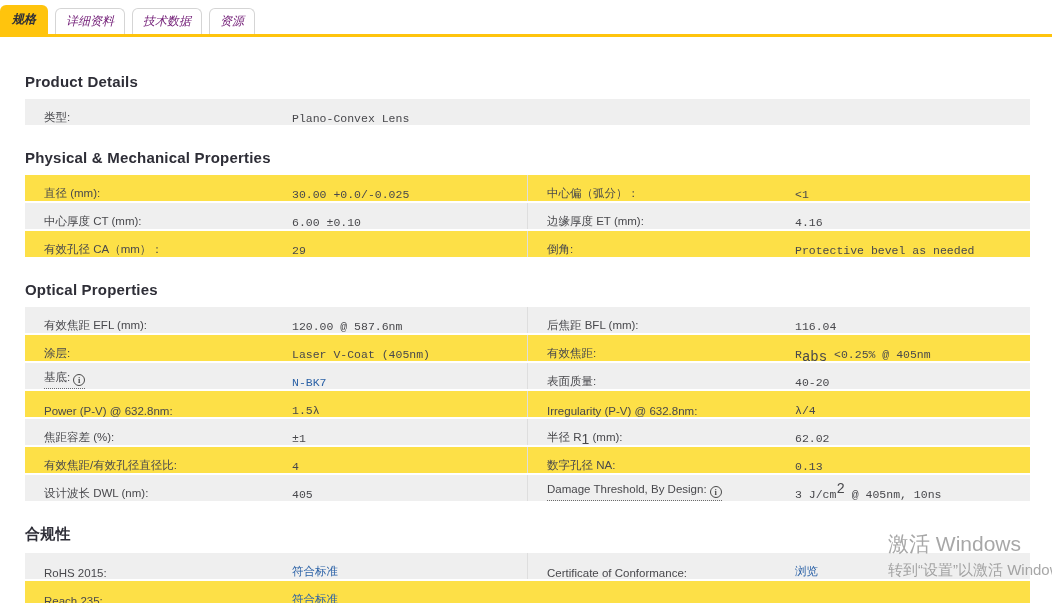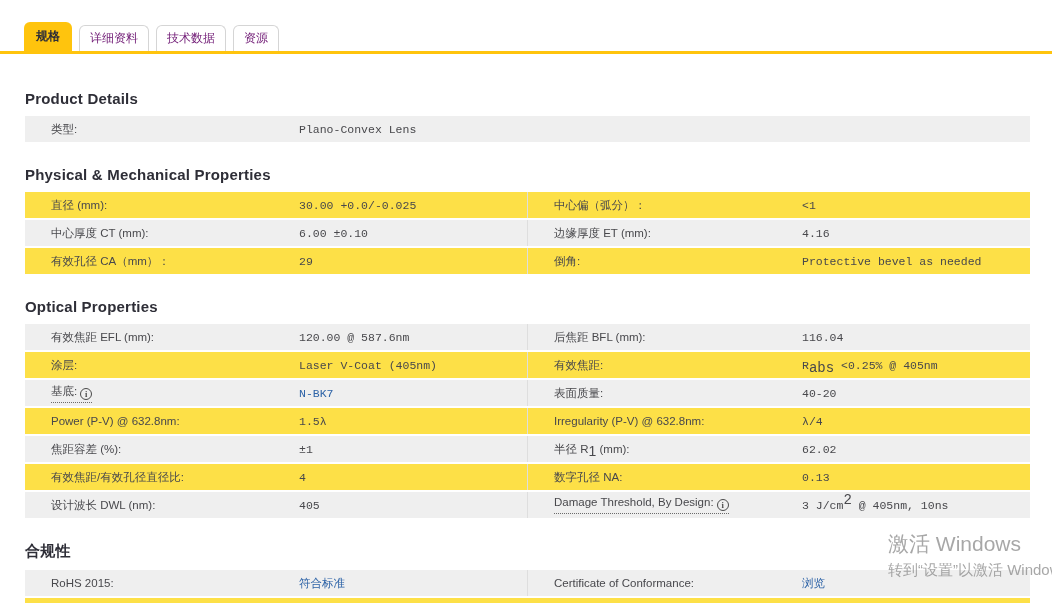--- a/index.html
+++ b/index.html
@@ -20,8 +20,9 @@
   
   .tabbar{
     display:flex;align-items:flex-end;gap:7px;
-    height:54px;padding-left:24px;
+    height:37px;
     border-bottom:3px solid var(--yellow);
+    font-style:italic;
   }
   .tab{
     font-size:12px;line-height:1;cursor:pointer;

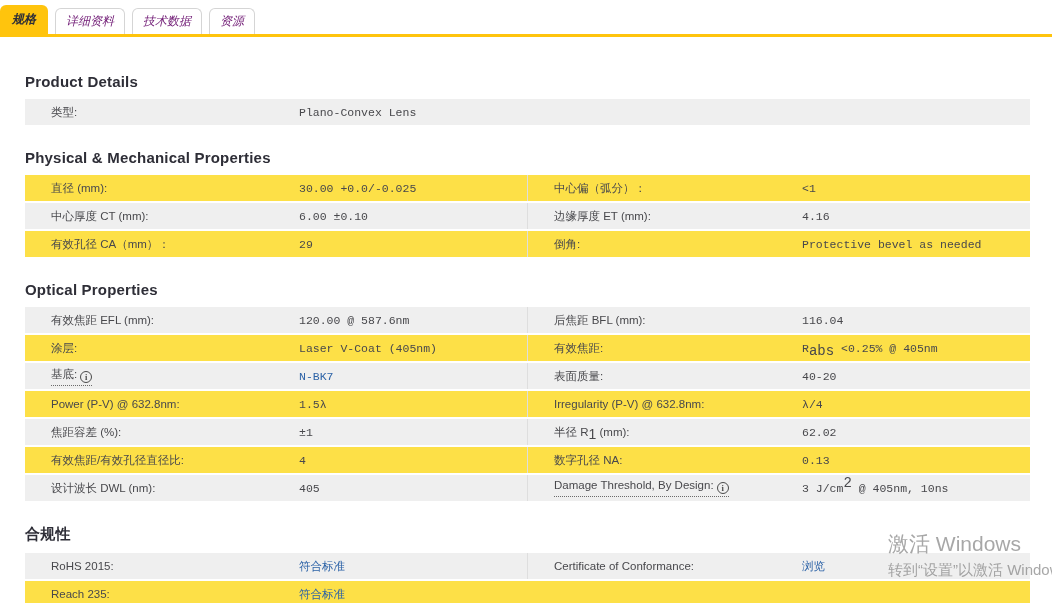--- a/index.html
+++ b/index.html
@@ -53,8 +53,8 @@
   }
   .spec-row.shade{background:var(--row-gray);}
   .half{
-    flex:1 1 0;display:flex;align-items:center;
-    padding-left:26px;min-height:26px;
+    flex:1 1 0;display:flex;align-items:flex-end;
+    padding-left:19px;min-height:26px;
   }
   .half.divided{border-left:1px solid var(--divider);}
   .label{

